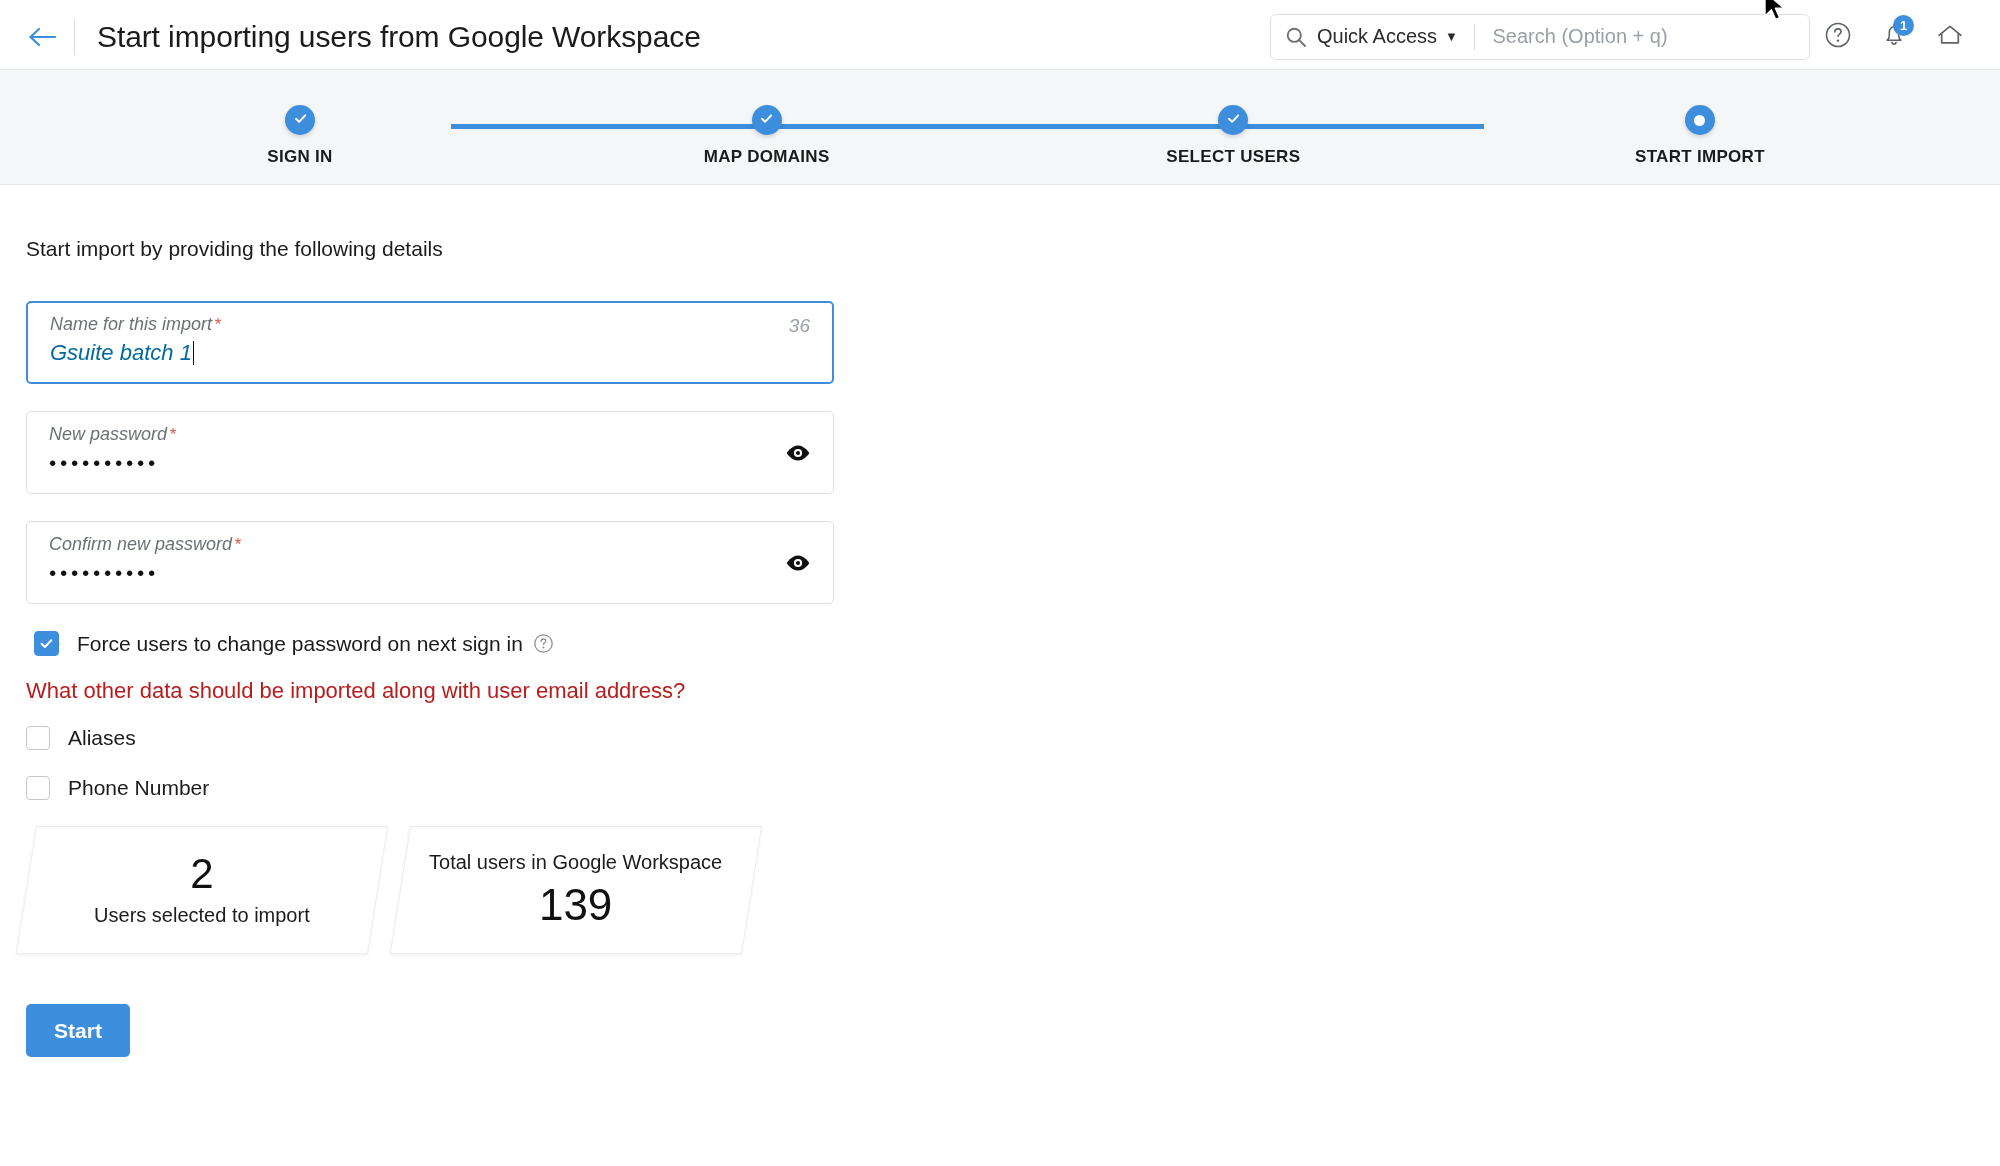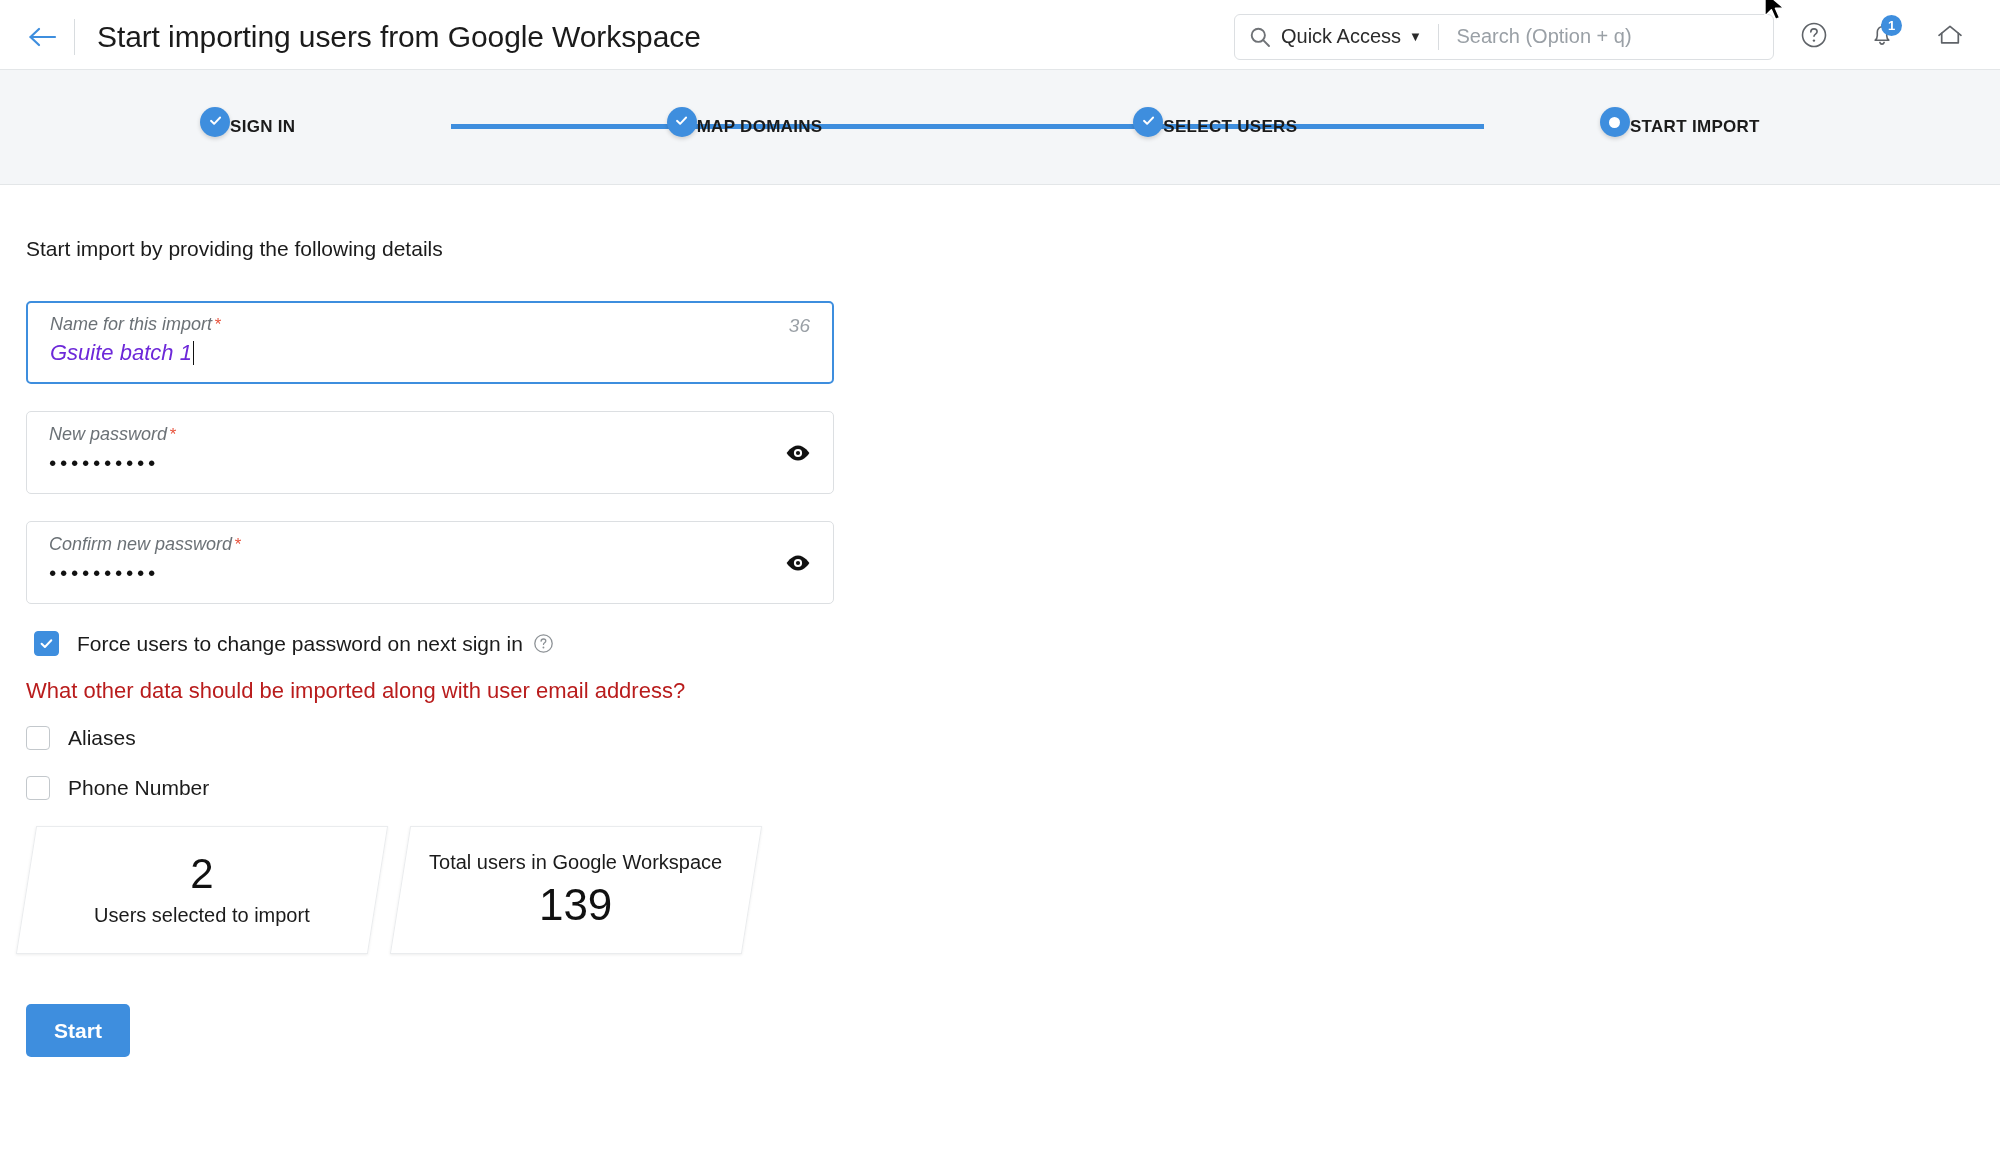--- a/index.html
+++ b/index.html
@@ -45,7 +45,7 @@
     margin-left: auto;
     display: flex;
     align-items: center;
-    gap: 12px;
+    gap: 0px;
   }
   .searchbox {
     display: flex;

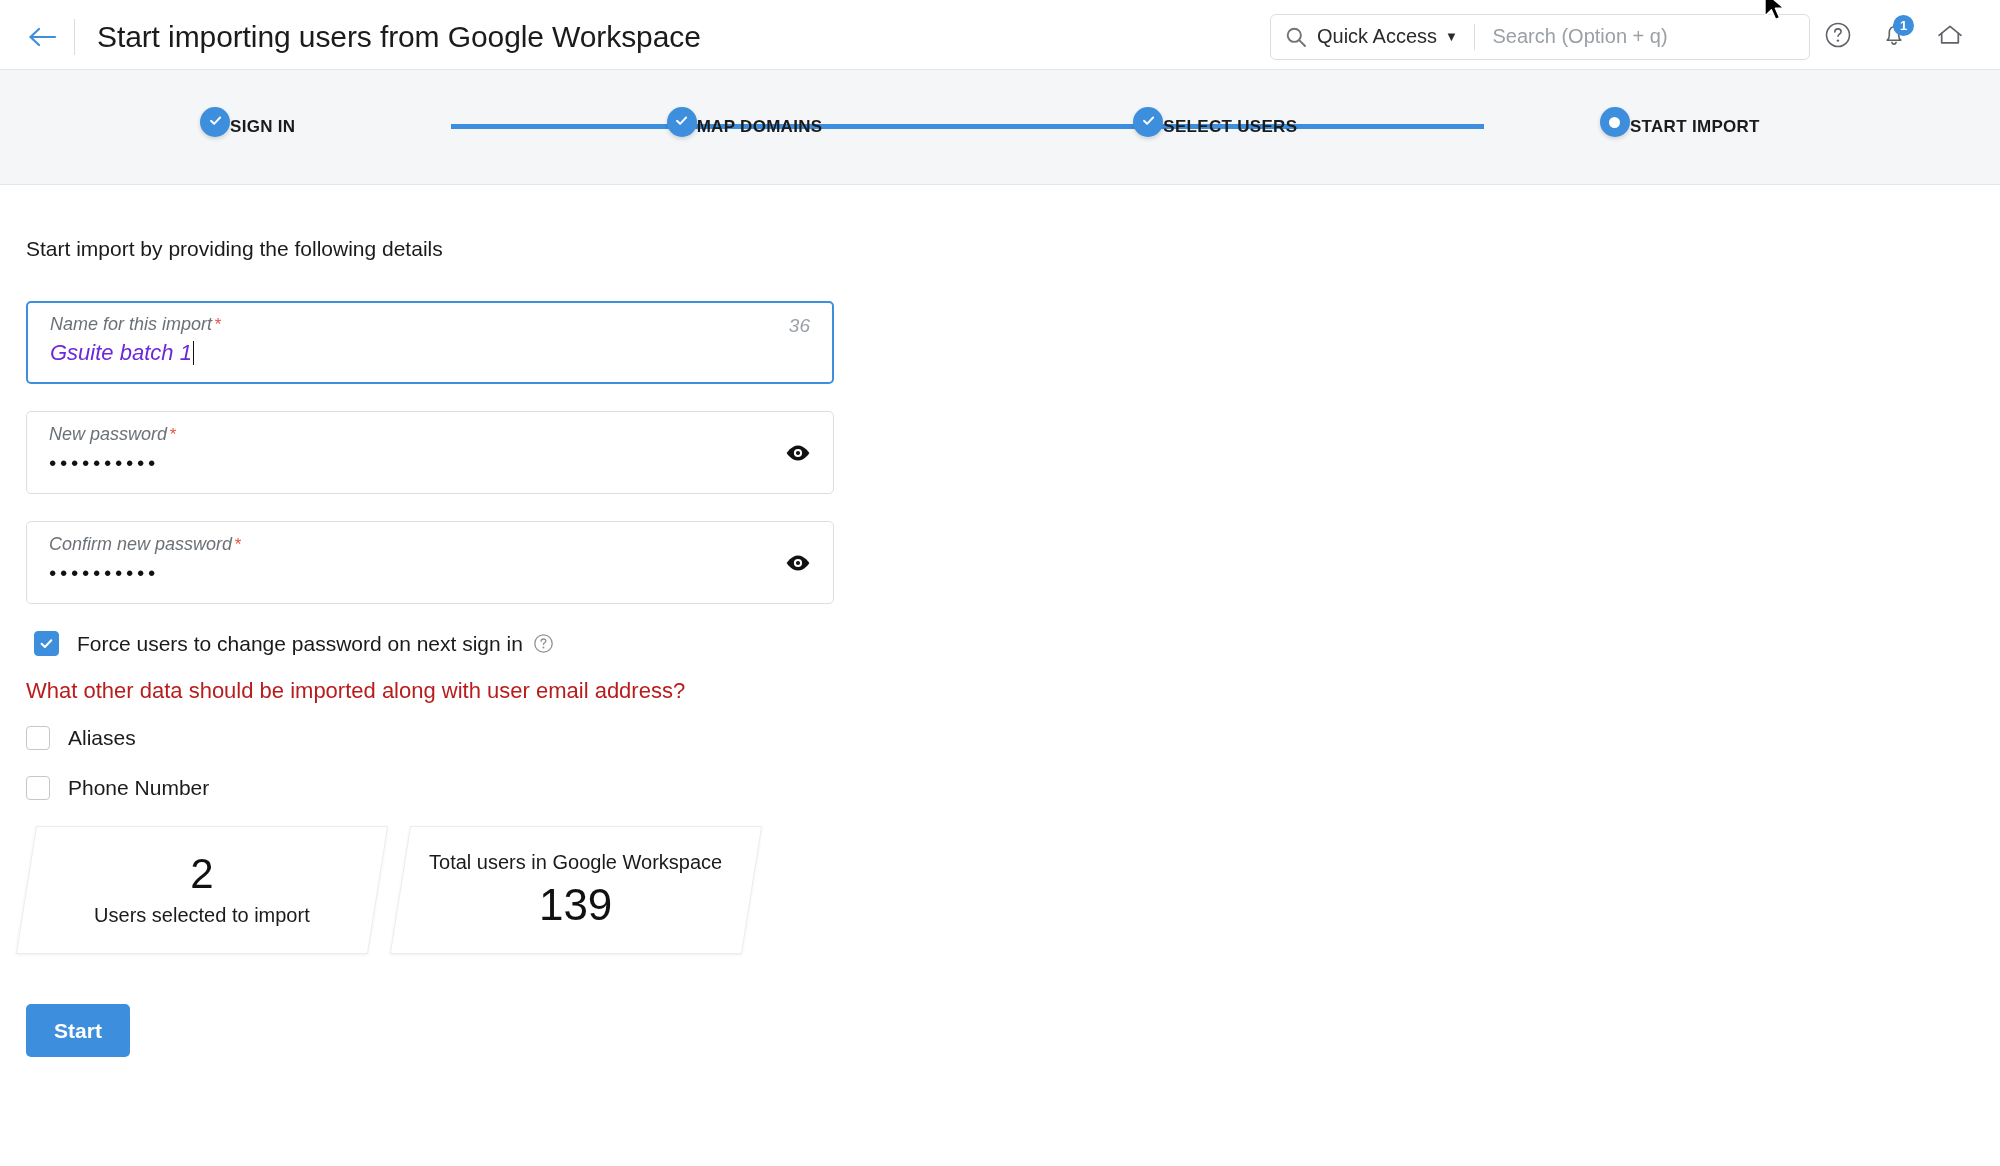--- a/index.html
+++ b/index.html
@@ -139,8 +139,8 @@
   .step {
     position: relative;
     display: flex;
-    flex-direction: row;
-    align-items: flex-end;
+    flex-direction: column;
+    align-items: center;
     width: 200px;
     cursor: pointer;
   }

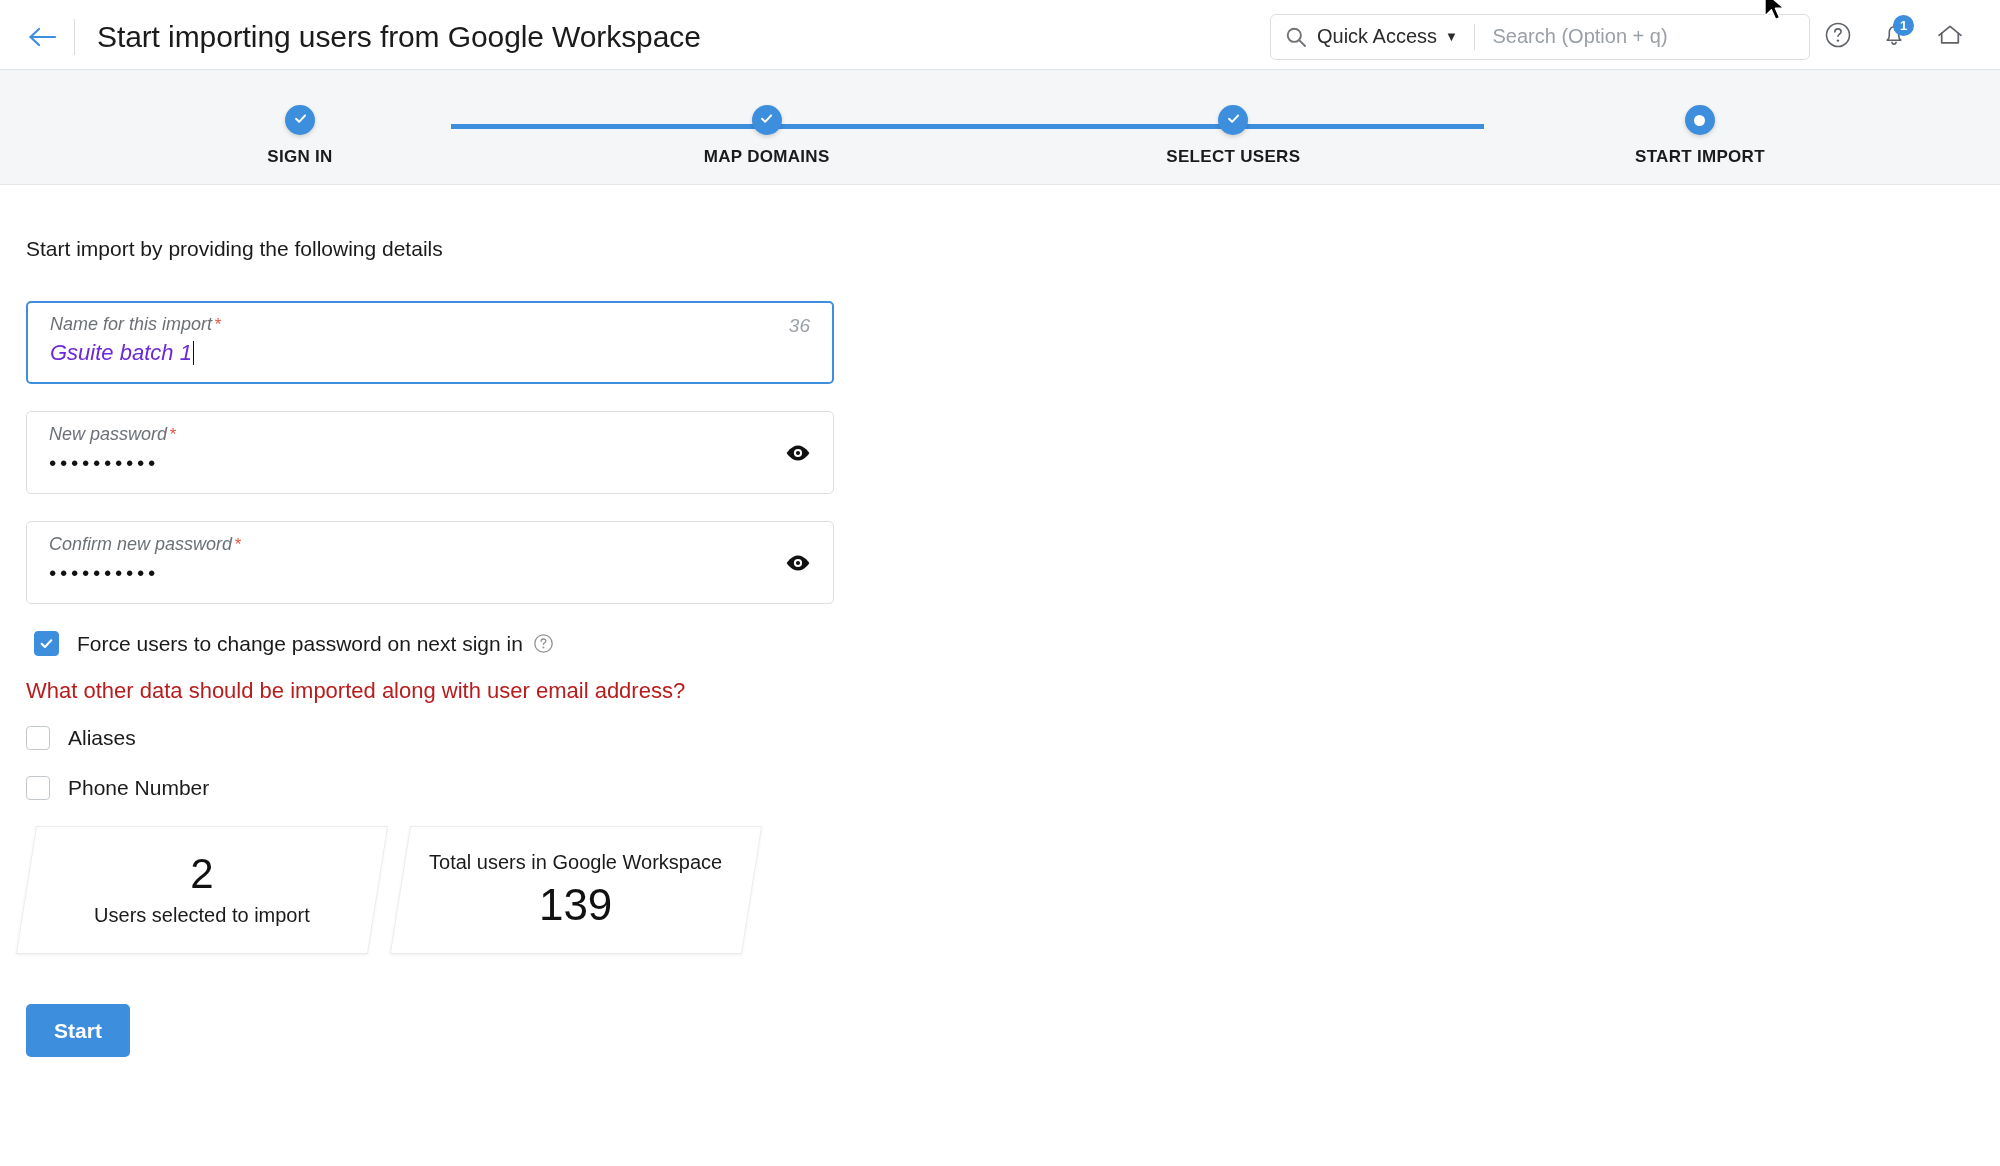--- a/index.html
+++ b/index.html
@@ -207,7 +207,7 @@
   .req { color: #e8543e; font-size: 17px; margin-left: 2px; }
   .field-value {
     font-size: 22px;
-    color: #6d28d9;
+    color: #0369a1;
     display: flex;
     align-items: center;
   }

